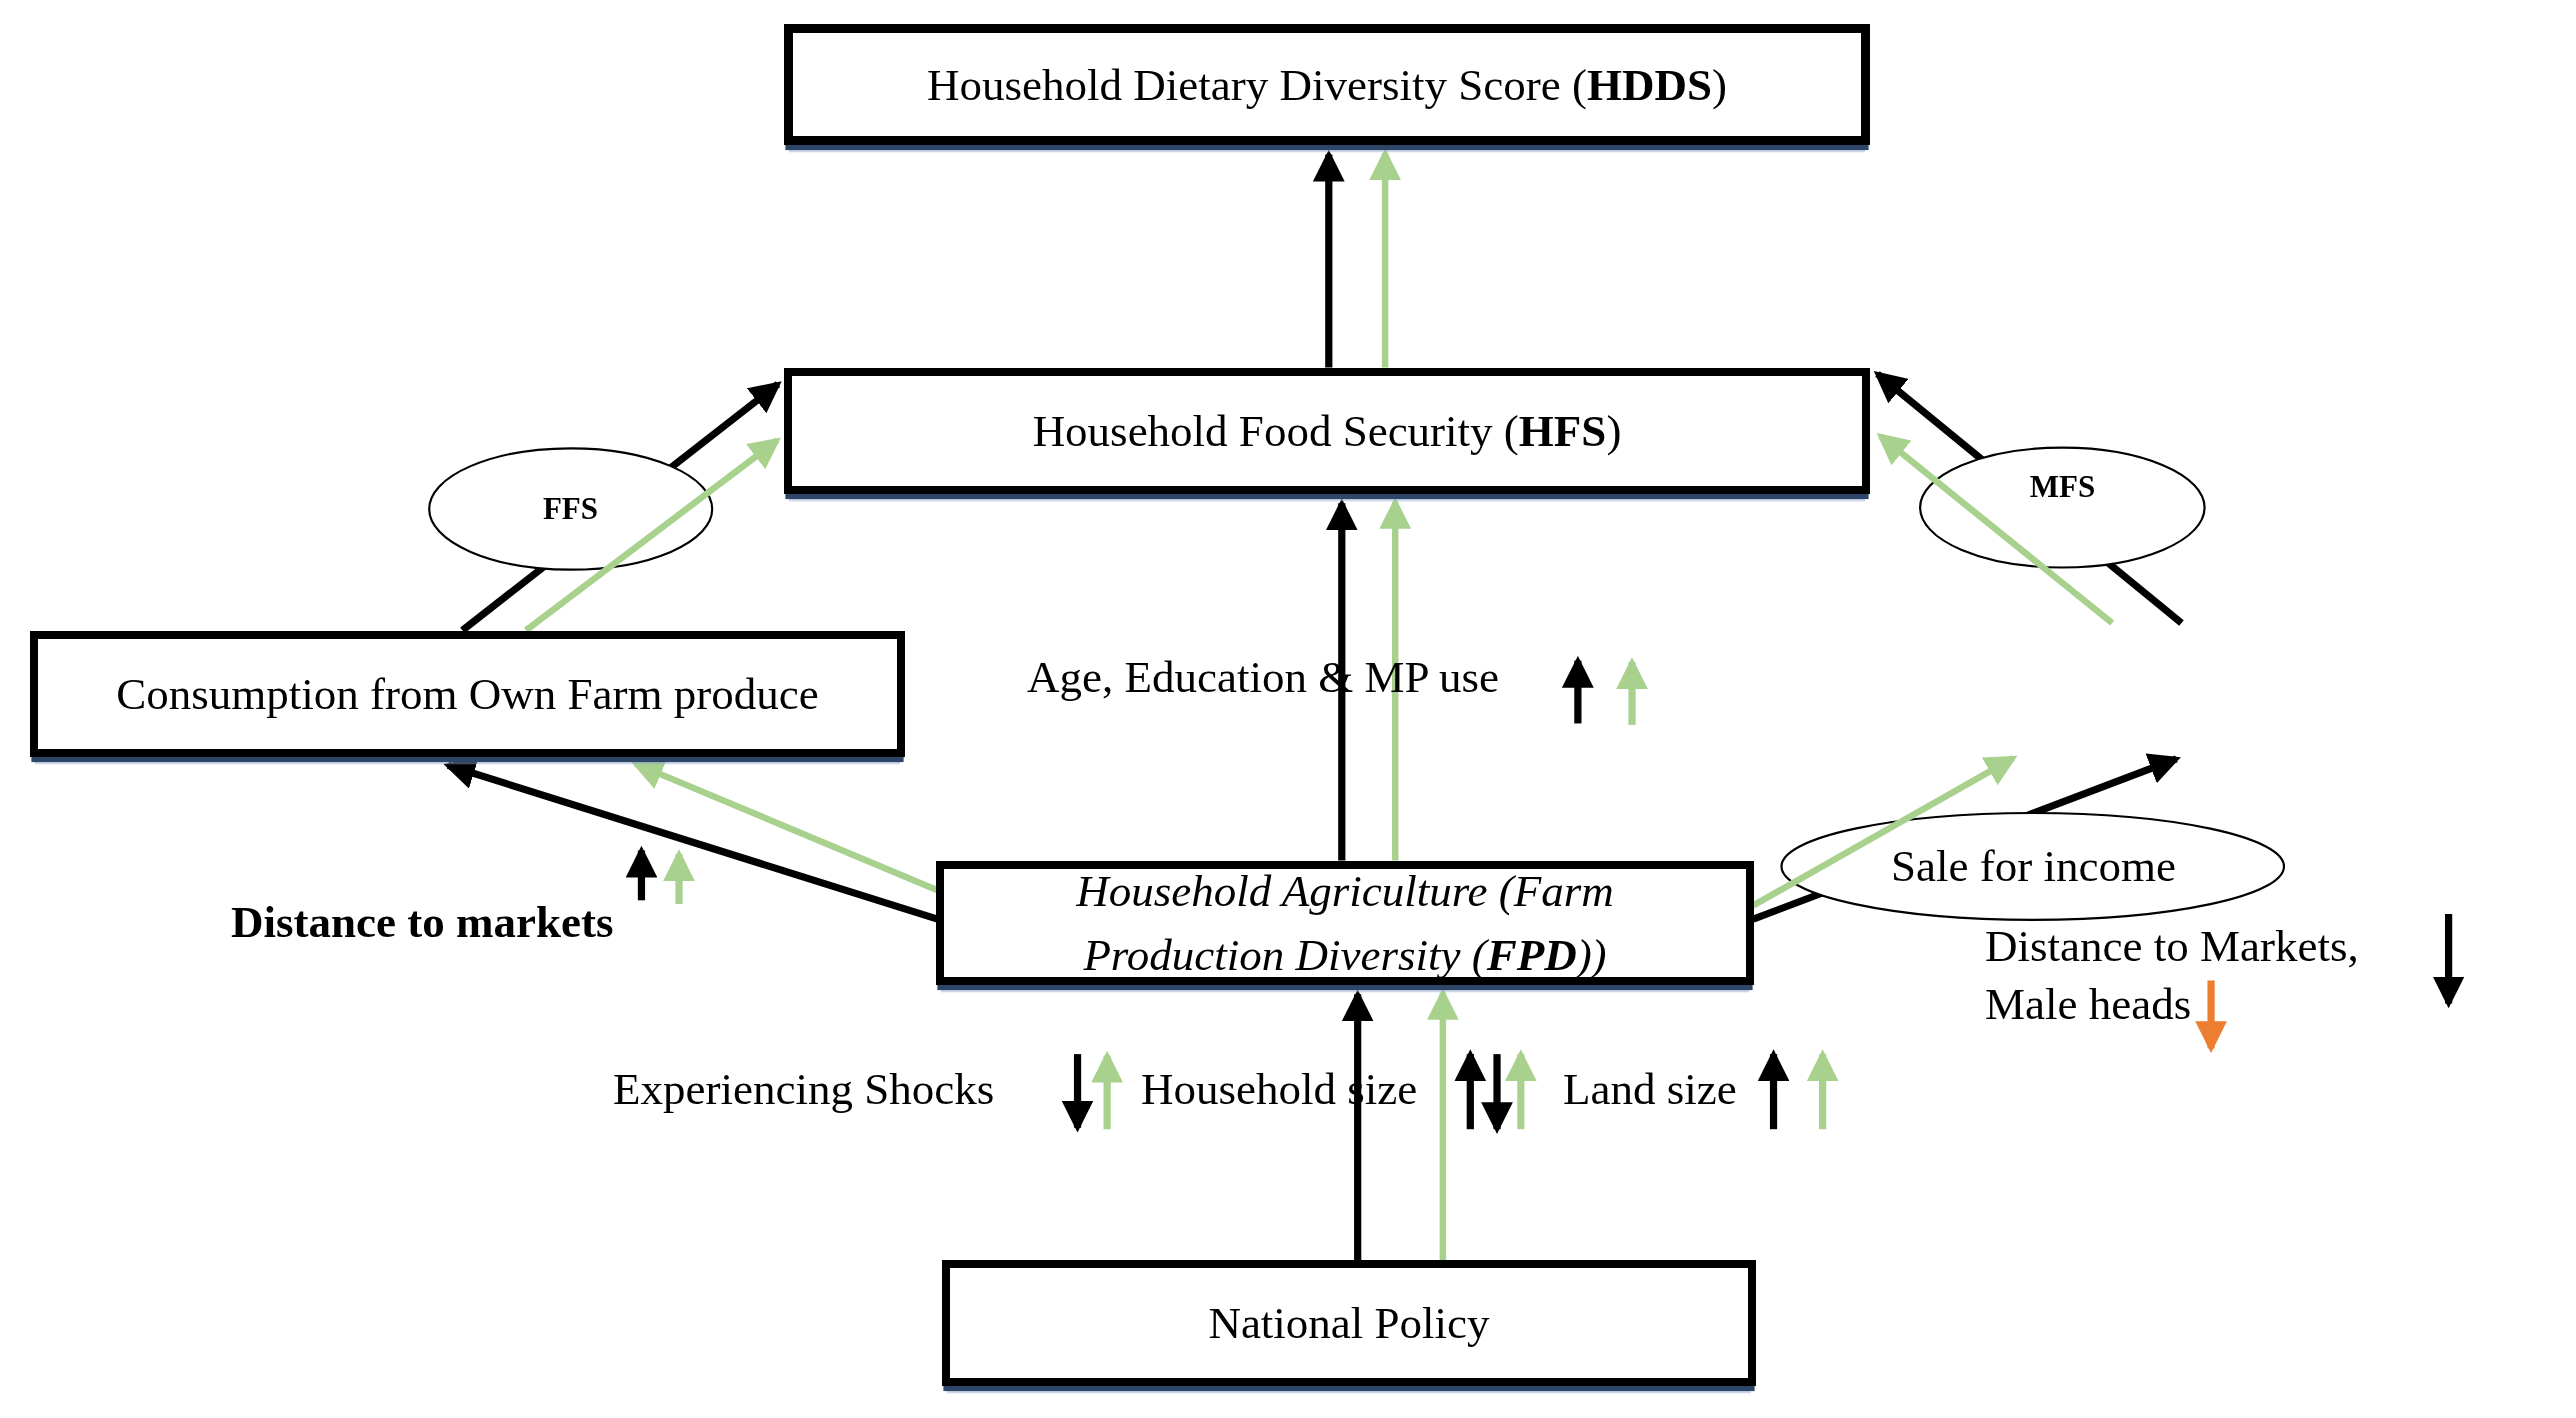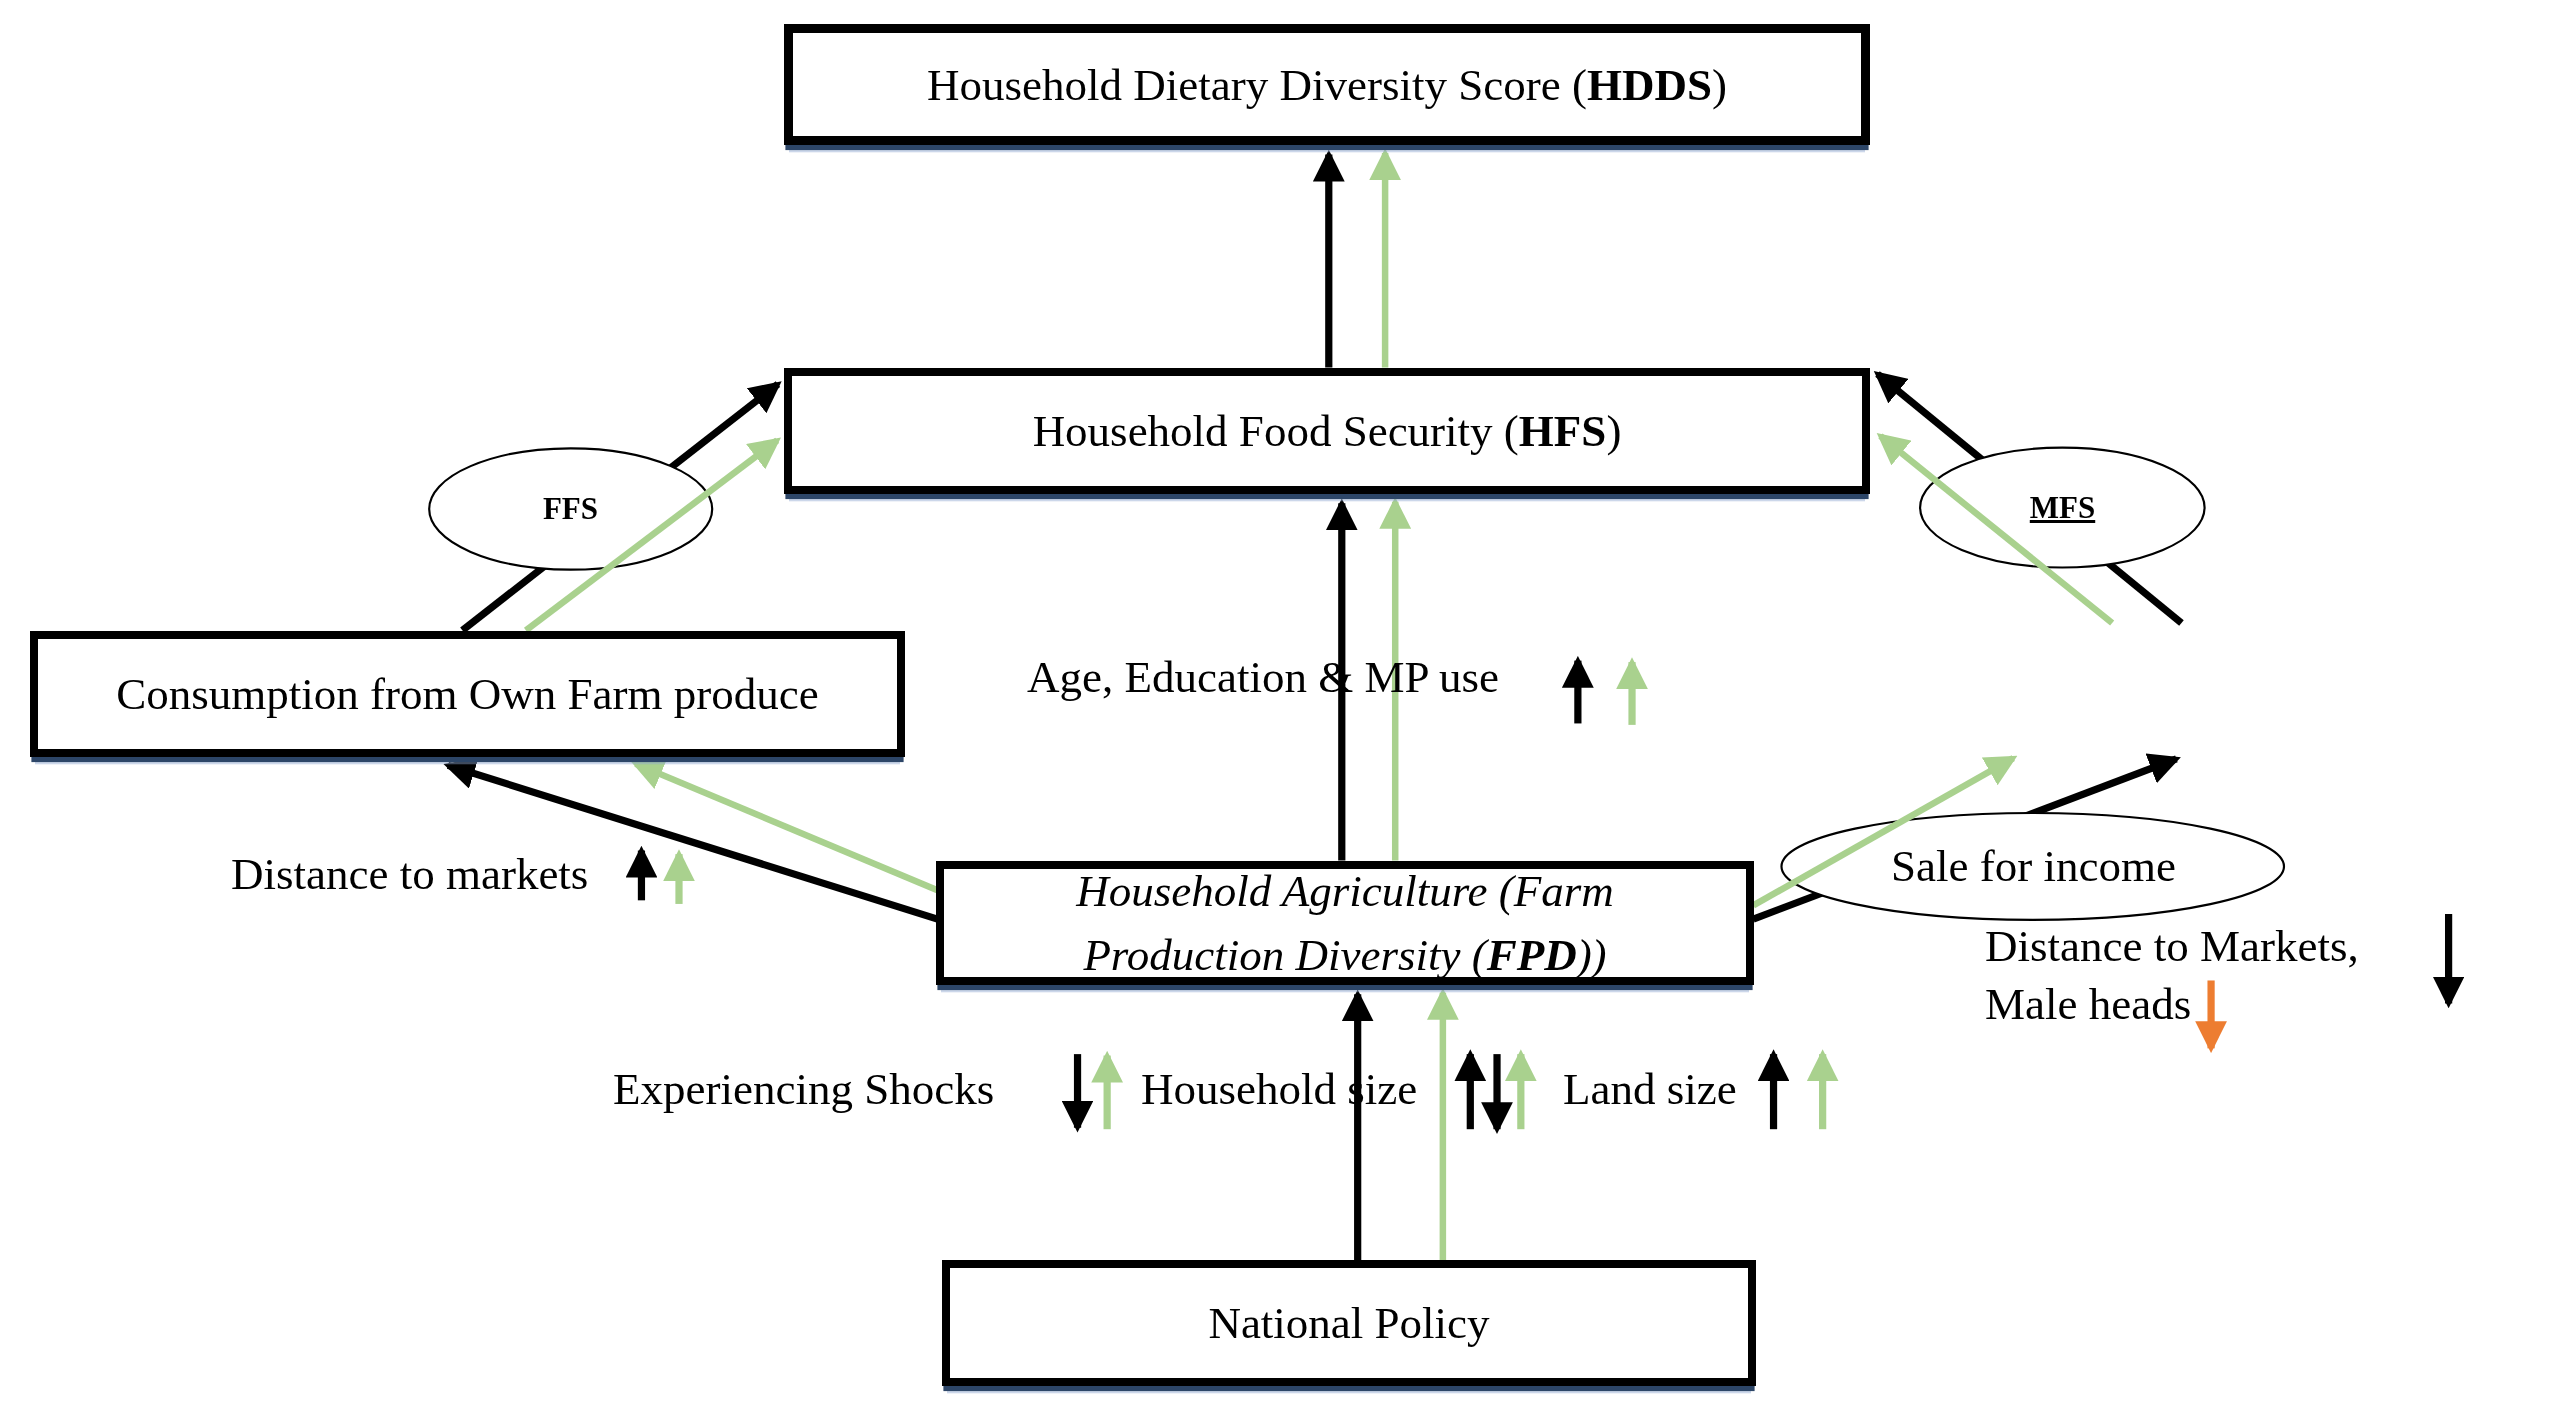--- a/index.html
+++ b/index.html
@@ -110,7 +110,7 @@
   </div>
 
   <div class="lbl center ellipse-label" style="left:426px; top:482px; width:289px;">FFS</div>
-  <div class="lbl center ellipse-label" style="left:1918px; top:481px; width:289px;text-decoration:underline;">MFS</div>
+  <div class="lbl center ellipse-label" style="left:1918px; top:460px; width:289px;">MFS</div>
   <div class="lbl center" style="left:1782px; top:840px; width:503px;">Sale for income</div>
 
   <div class="lbl" style="left:1027px; top:651px;">Age, Education &amp; MP use</div>

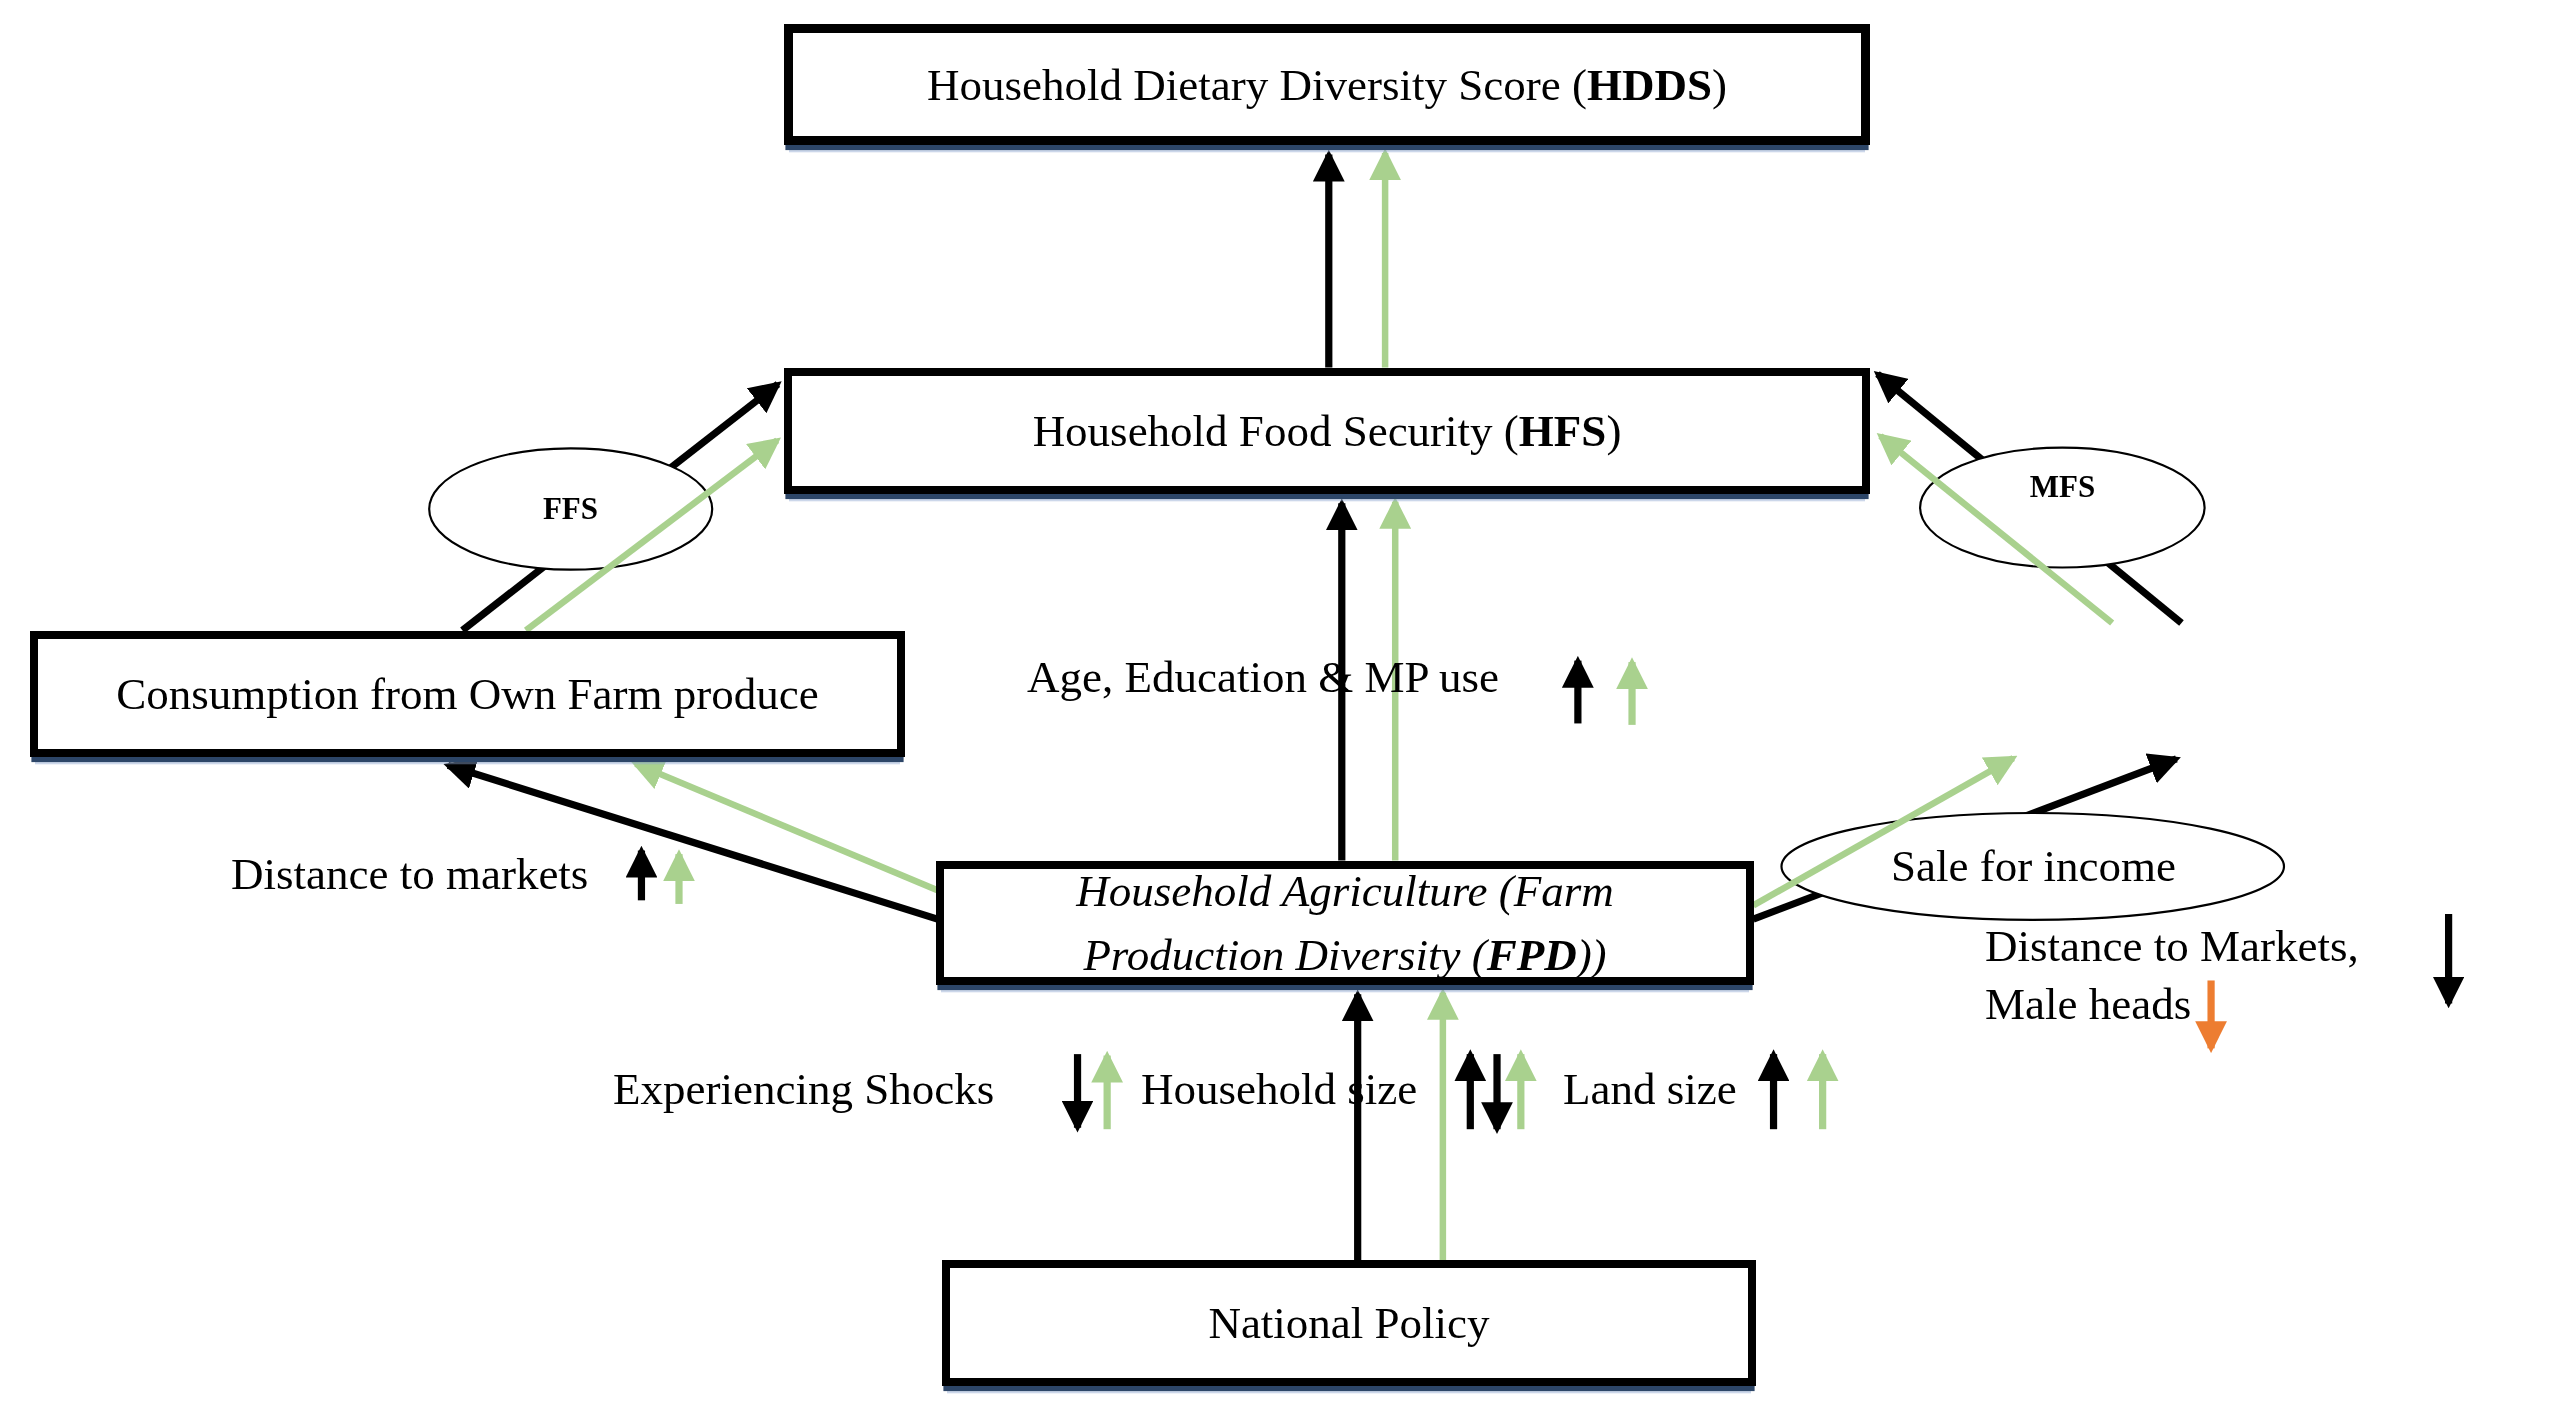--- a/index.html
+++ b/index.html
@@ -114,7 +114,7 @@
   <div class="lbl center" style="left:1782px; top:840px; width:503px;">Sale for income</div>
 
   <div class="lbl" style="left:1027px; top:651px;">Age, Education &amp; MP use</div>
-  <div class="lbl" style="left:231px; top:848px;">Distance to markets</div>
+  <div class="lbl" style="left:231px; top:896px;font-weight:bold;">Distance to markets</div>
   <div class="lbl two-line" style="left:1985px; top:917px;">
     <span>Distance to Markets,</span><br>
     <span>Male heads</span>

